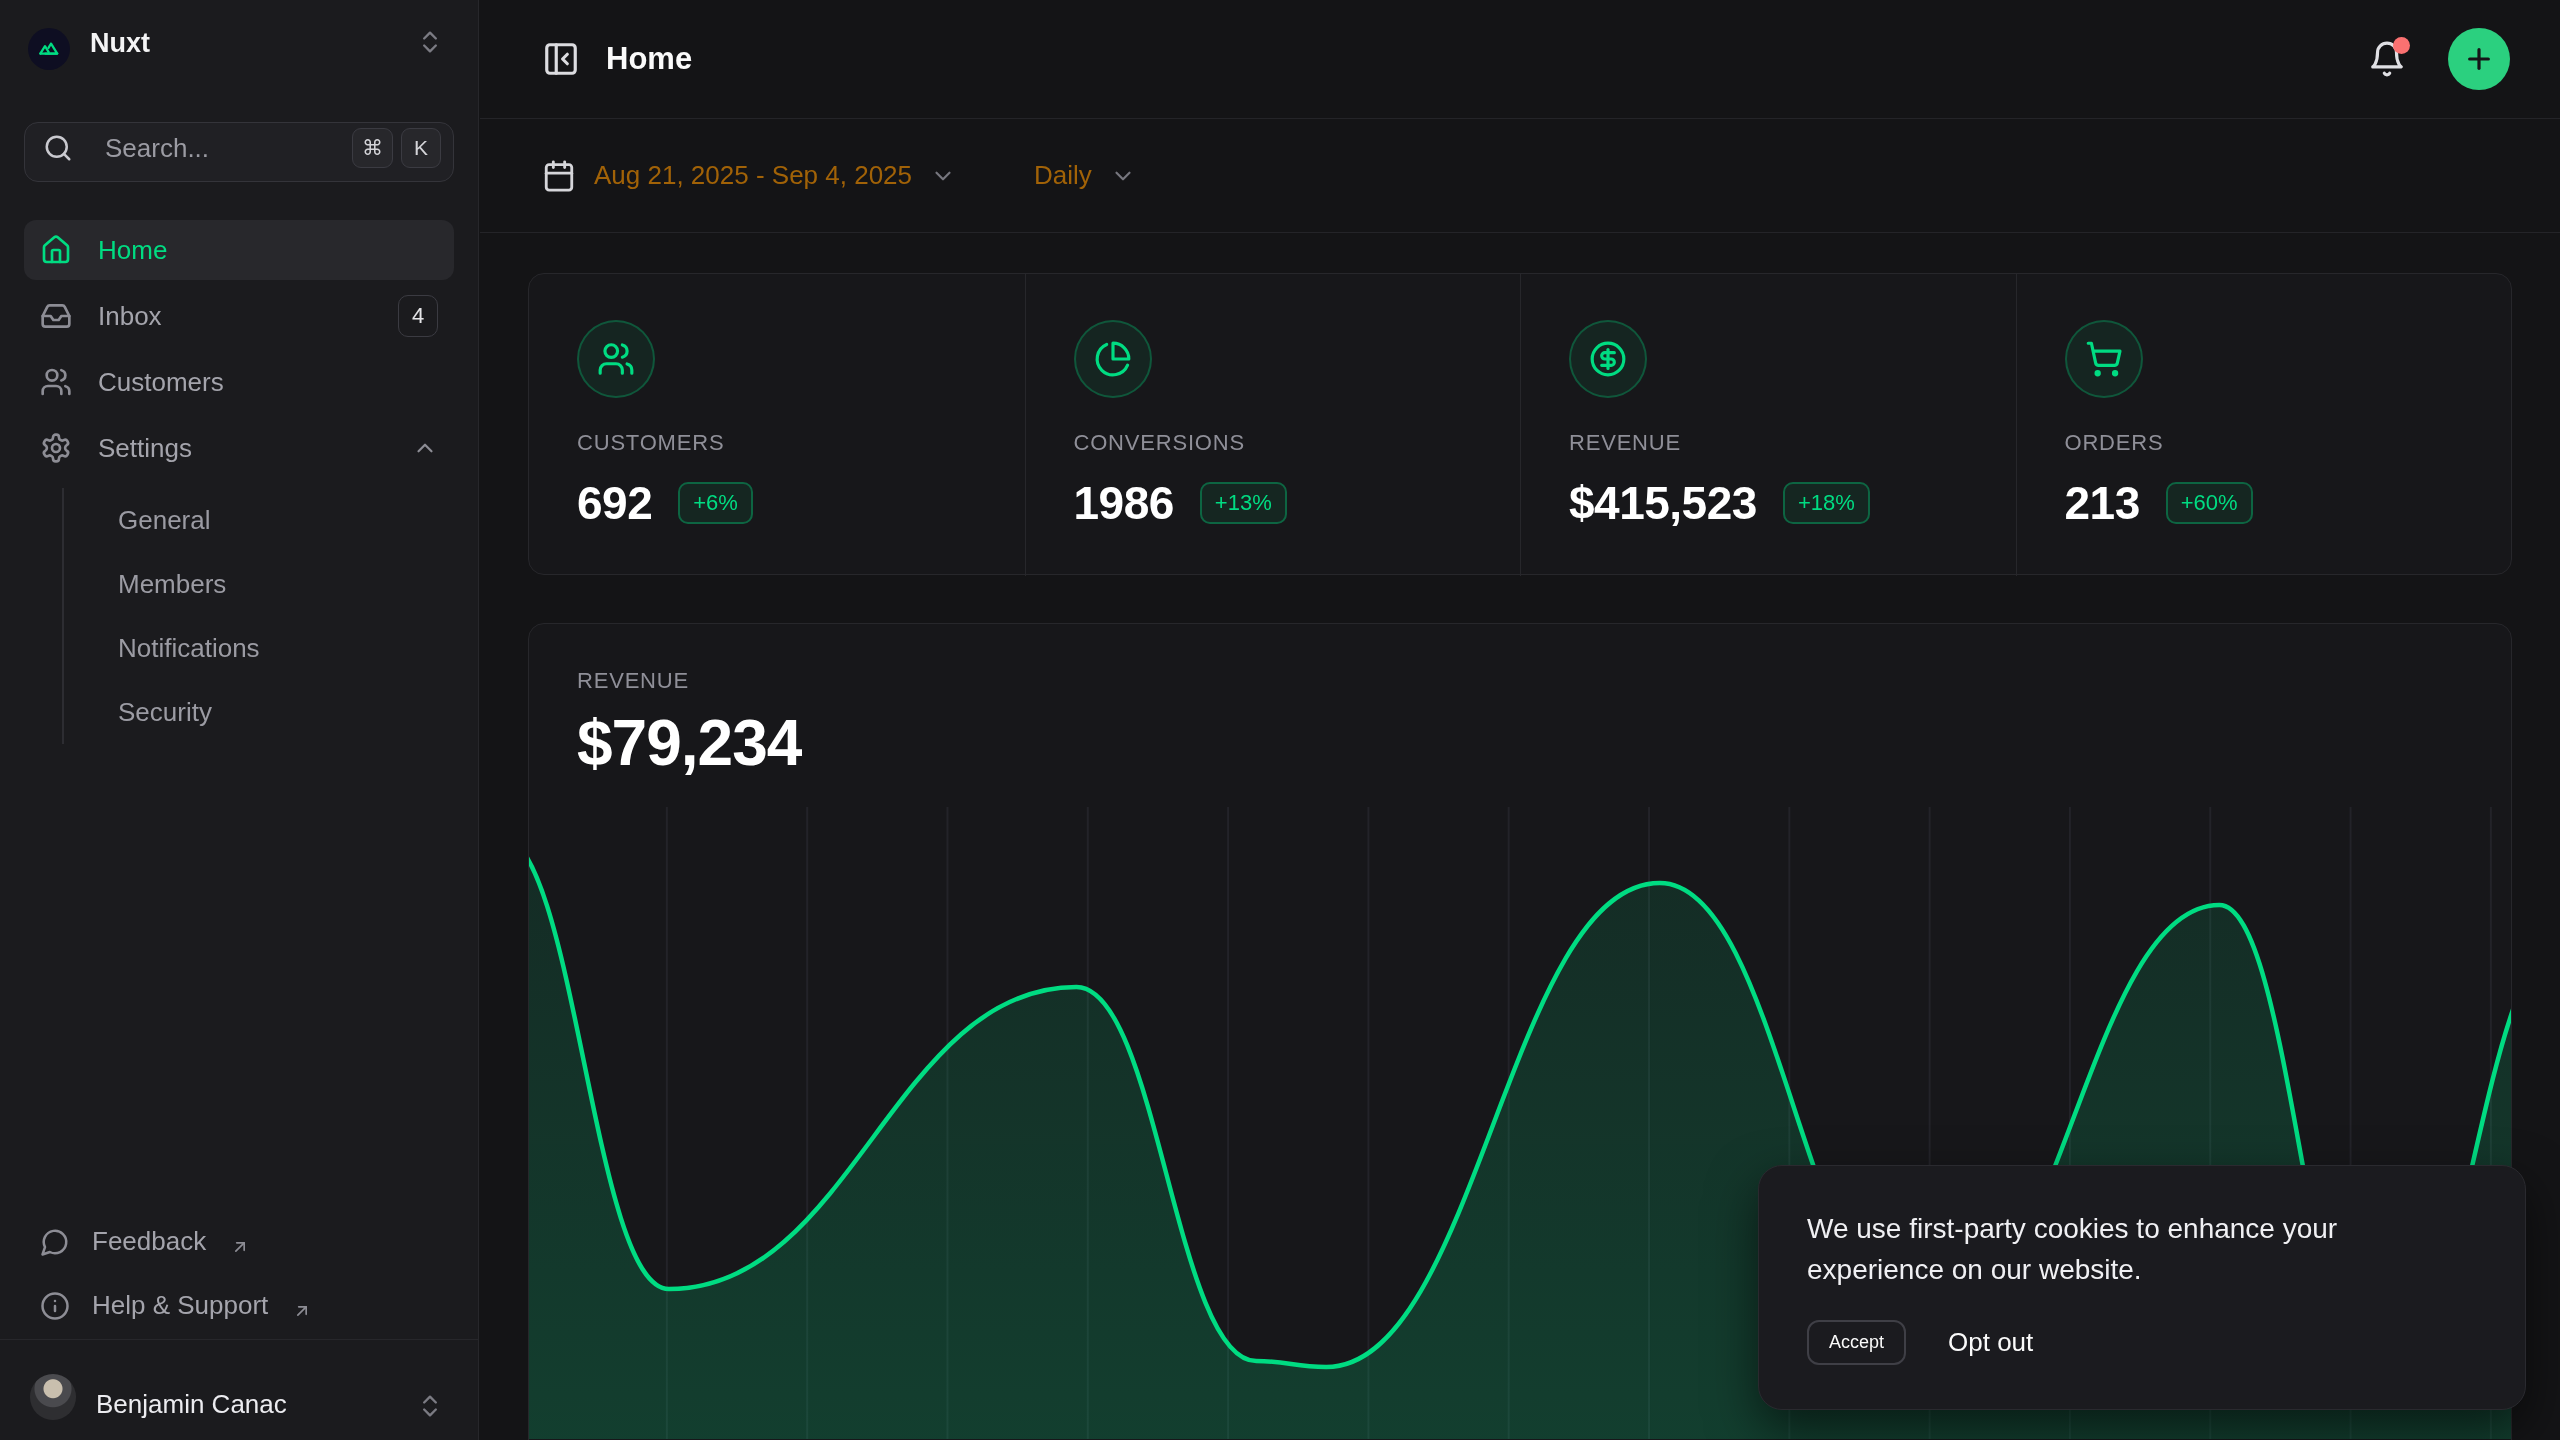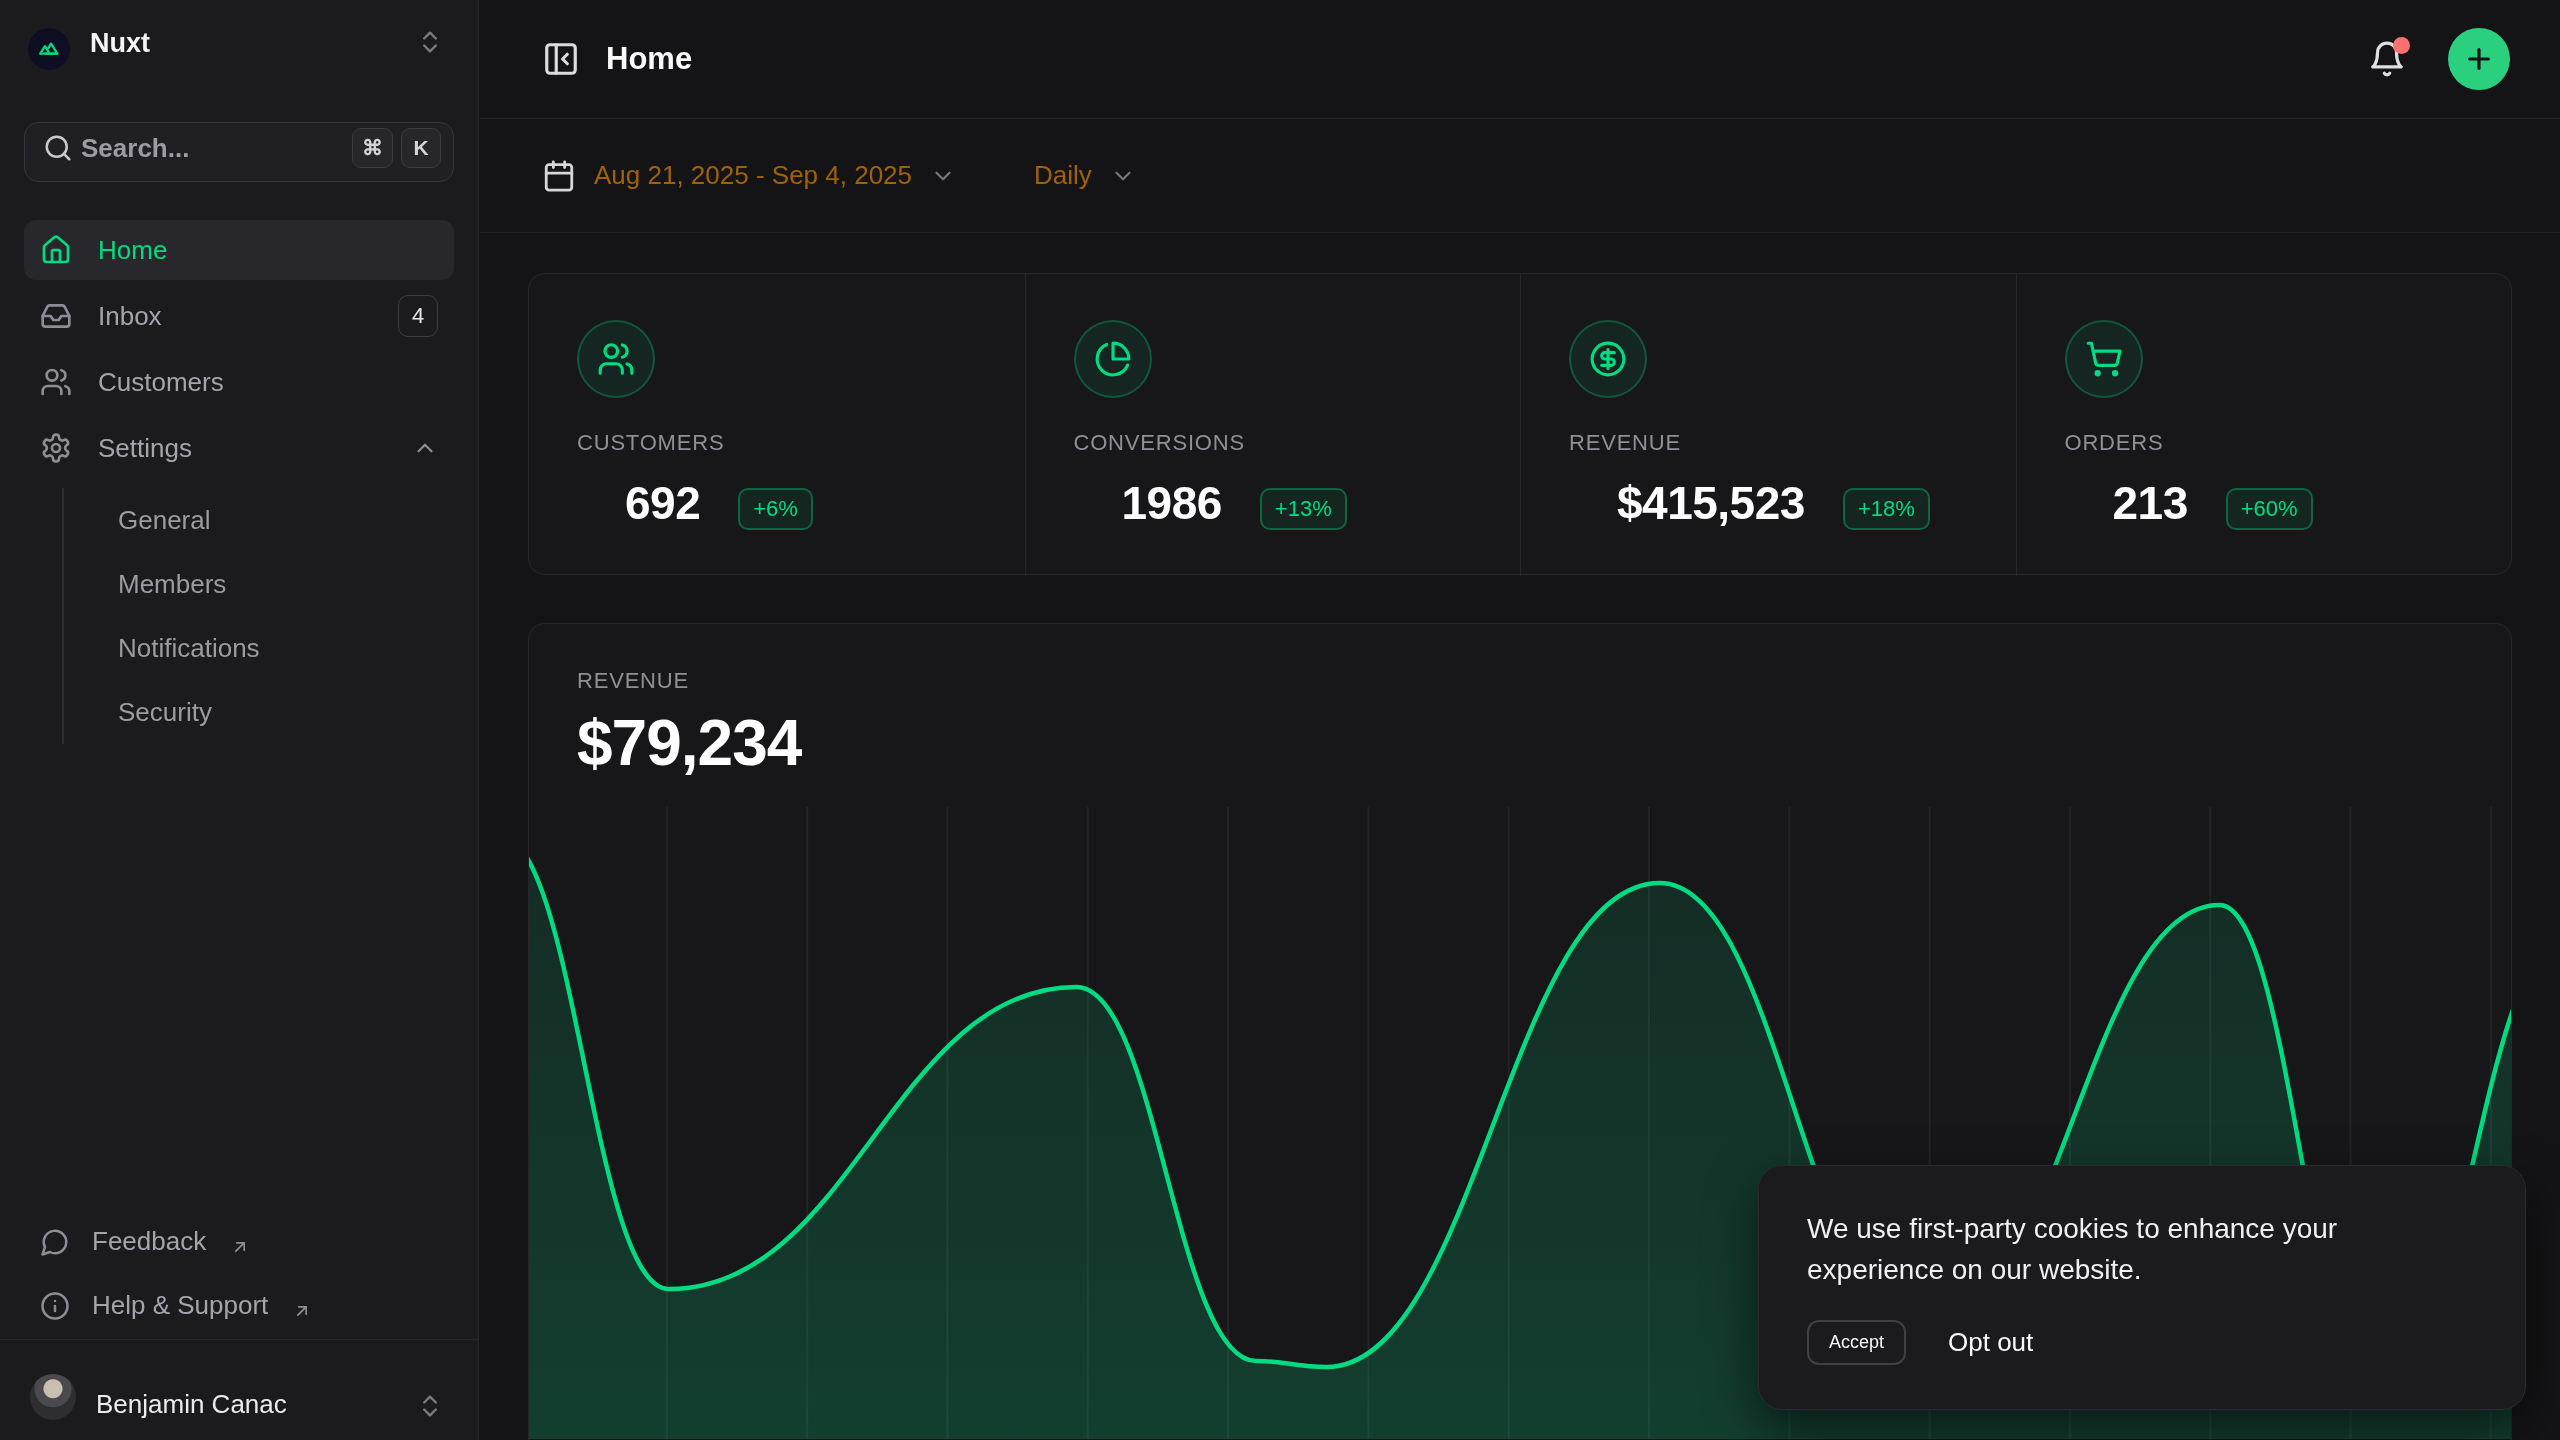--- a/index.html
+++ b/index.html
@@ -26,8 +26,8 @@
 
   .search-box {
     margin-top:36px; height:60px; border:1px solid #34343a; border-radius:14px;
-    background:#202024; display:flex; align-items:center; gap:8px; padding:0 12px 8px 18px;
-    color:#8f8f97; cursor:pointer;font-weight:bold;
+    background:#202024; display:flex; align-items:center; gap:32px; padding:0 12px 8px 18px;
+    color:#8f8f97; cursor:pointer;
   }
   .search-box .placeholder { font-size:26px; color:#9b9ba3; }
   .search-kbds { margin-left:auto; display:flex; gap:8px; }

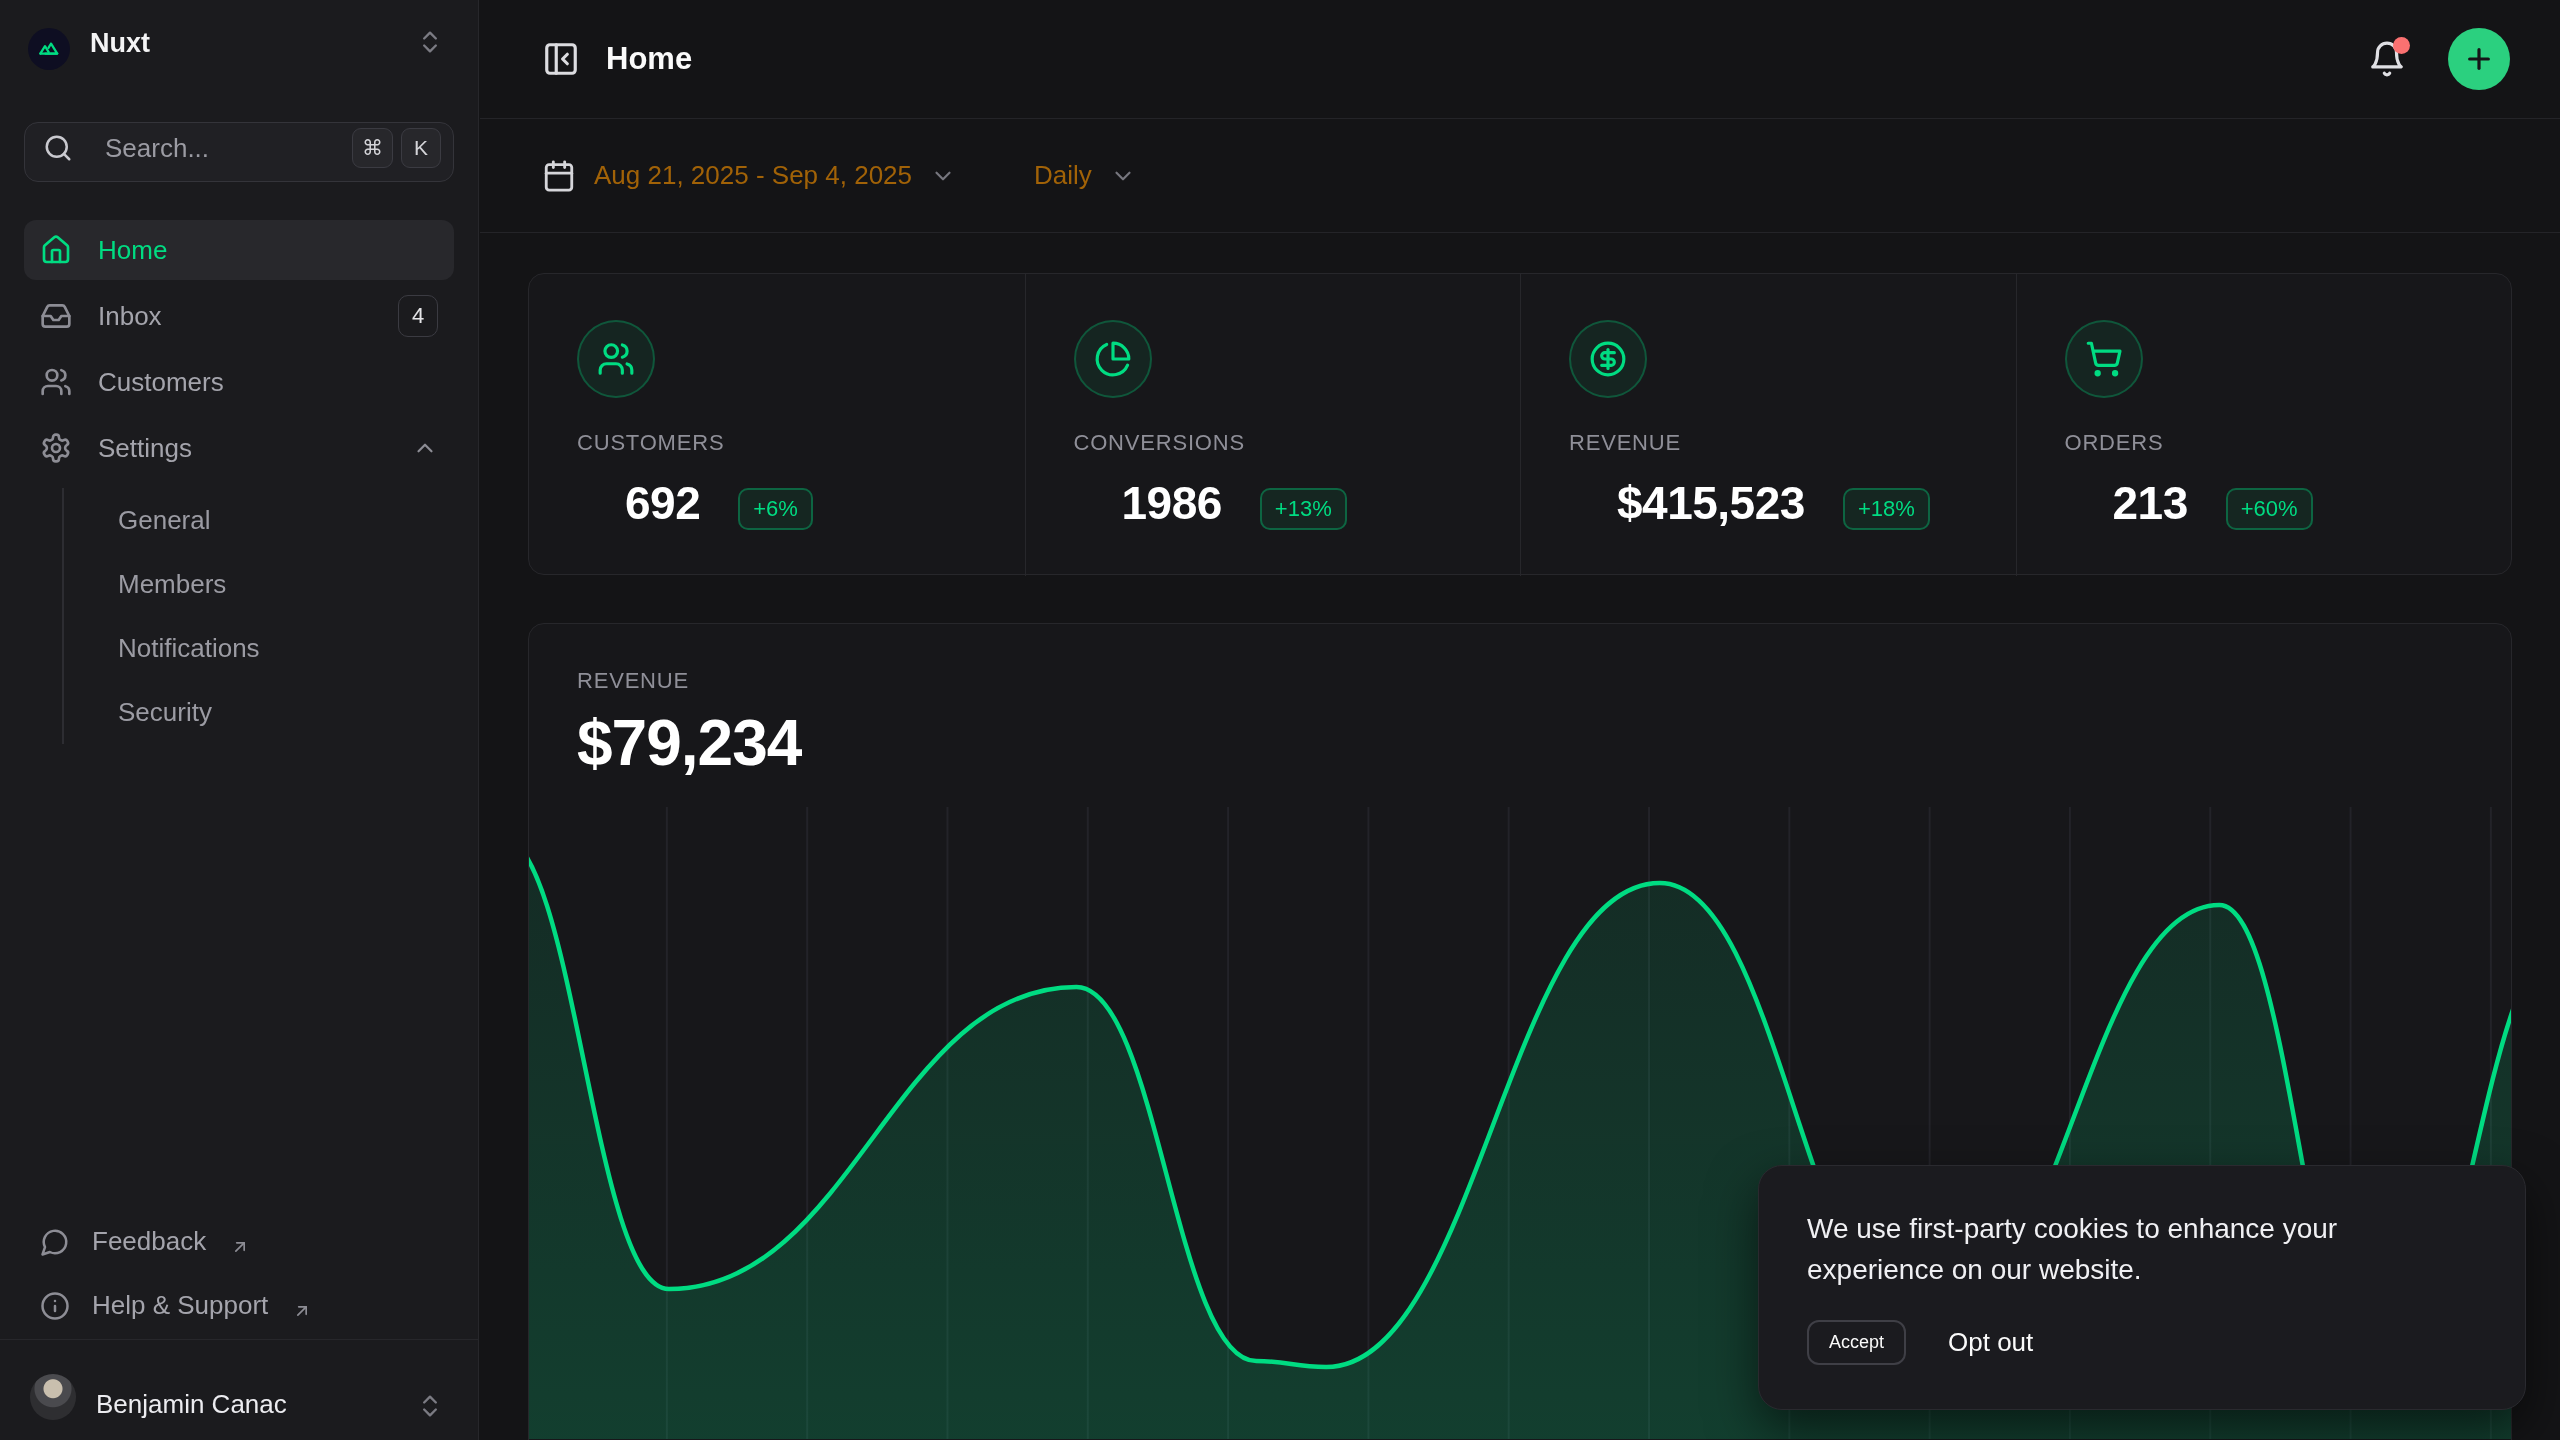--- a/index.html
+++ b/index.html
@@ -107,7 +107,7 @@
     display:flex; align-items:center; justify-content:center; color:#00dc82;
   }
   .stat-label { margin-top:32px; font-size:22px; letter-spacing:0.8px; color:#8f8f98; font-weight:500; }
-  .stat-value-row { margin-top:20px; display:flex; align-items:flex-end; gap:38px;margin-left:48px; }
+  .stat-value-row { margin-top:20px; display:flex; align-items:center; gap:26px; }
   .stat-value { font-size:46px; font-weight:700; color:#ffffff; letter-spacing:-0.5px; }
   .delta-badge {
     font-size:22px; font-weight:500; color:#00dc82; padding:8px 15px; border-radius:10px;

